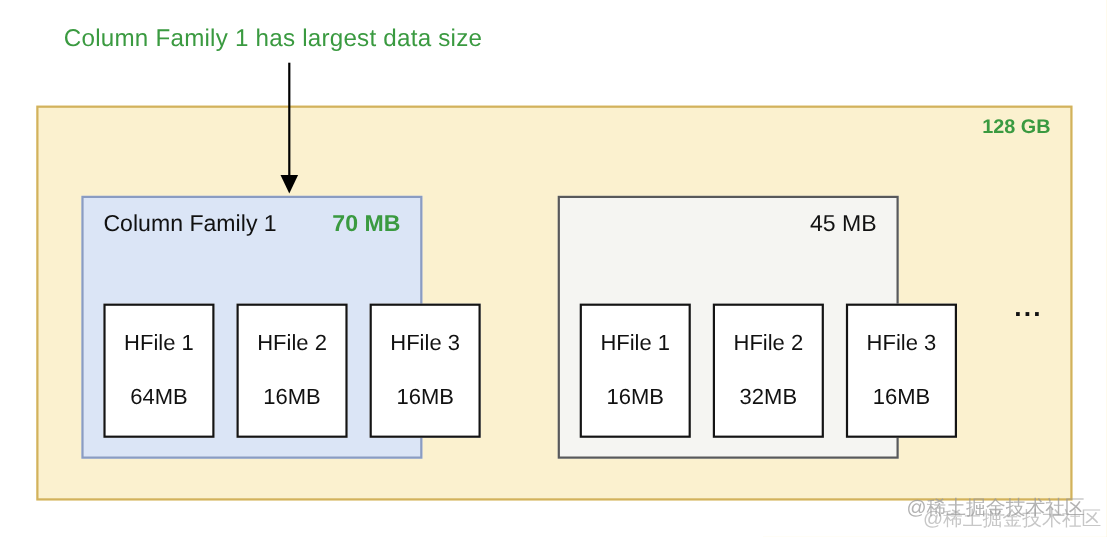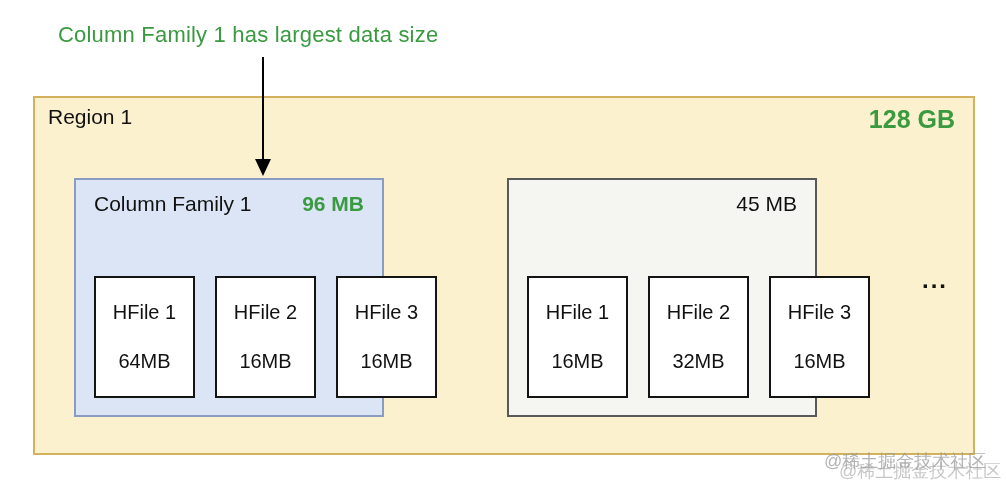--- a/index.html
+++ b/index.html
@@ -90,7 +90,6 @@
 </div>
 
 <div class="region">
-  <div class="region-title">Region 1</div>
   <div class="region-size">128 GB</div>
 
   <div class="cf cf-1">

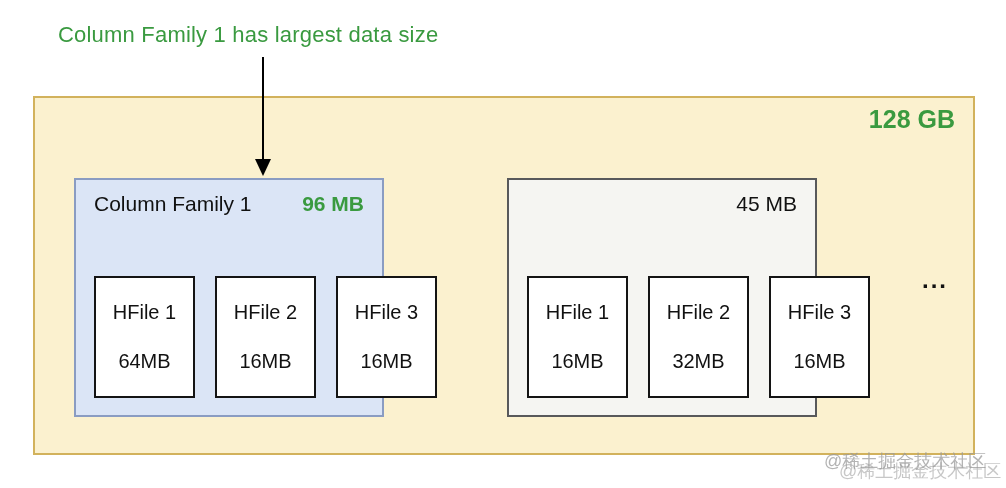--- a/index.html
+++ b/index.html
@@ -45,7 +45,7 @@
     position:absolute;left:13px;top:7px;font-size:21px;color:var(--ink);
   }
   .region-size{
-    position:absolute;right:18px;top:7px;font-size:25px;font-weight:bold;color:var(--green);
+    position:absolute;right:18px;top:7px;font-size:18px;font-weight:bold;color:var(--green);
   }
   .cf{
     position:absolute;top:80px;width:310px;height:239px;

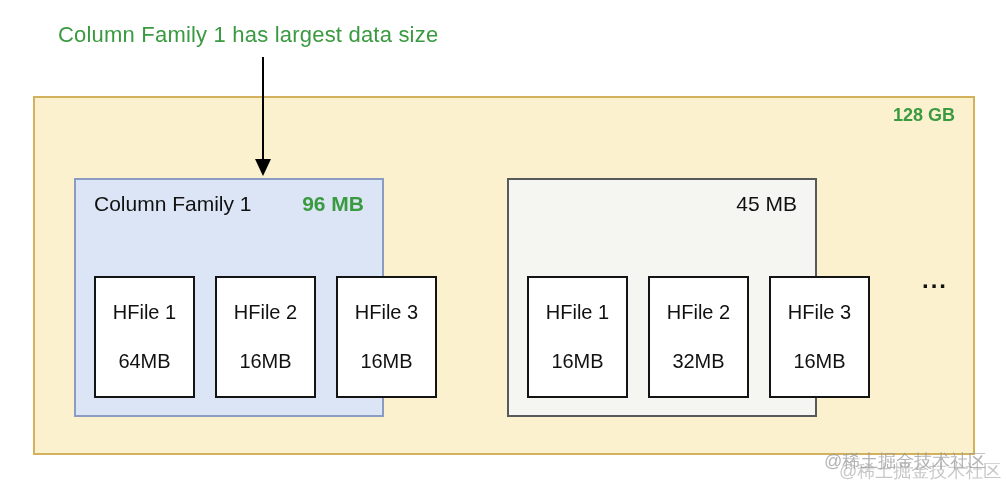--- a/index.html
+++ b/index.html
@@ -94,7 +94,7 @@
 
   <div class="cf cf-1">
     <div class="cf-title">Column Family 1</div>
-    <div class="cf-size">96 MB</div>
+    <div class="cf-size">70 MB</div>
     <div class="hfiles">
       <div class="hfile">
         <div class="hfile-name">HFile 1</div>

